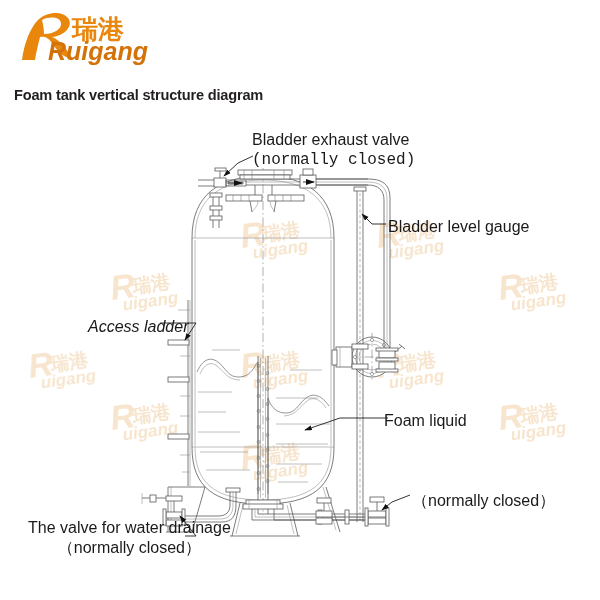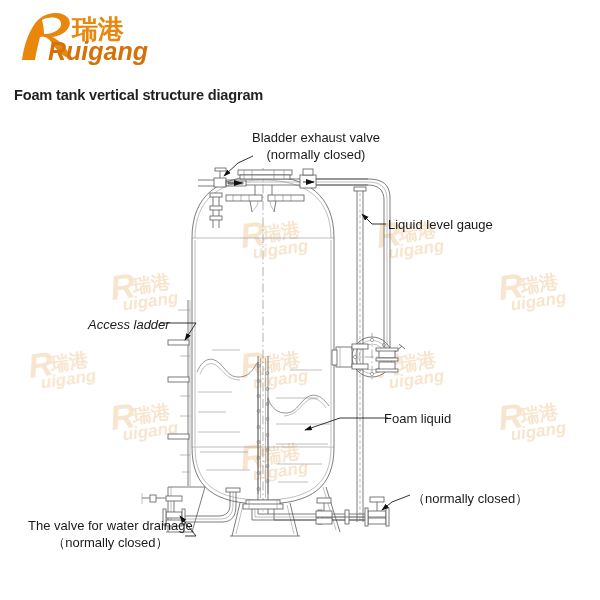--- a/index.html
+++ b/index.html
@@ -58,7 +58,7 @@
   .label {
     position: absolute;
     font-family: "Liberation Sans", sans-serif;
-    font-size: 13px;
+    font-size: 16px;
     color: #1a1a1a;
     line-height: 1.28;
     white-space: nowrap;

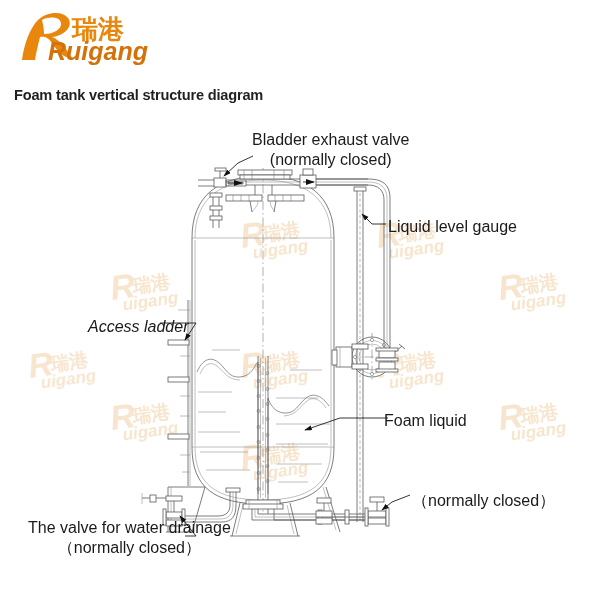--- a/index.html
+++ b/index.html
@@ -406,7 +406,7 @@
 
   <div class="label" style="left:252px; top:130px;">
     <div>Bladder exhaust valve</div>
-    <div style="text-align:center;">(normally closed)</div>
+    <div style="text-align:center;font-family:Liberation Mono, monospace;">(normally closed)</div>
   </div>
 
   <div class="label" style="left:388px; top:217px;">

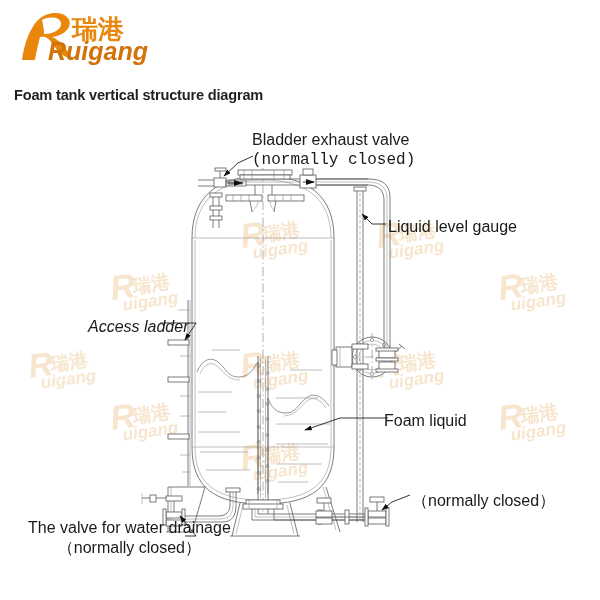--- a/index.html
+++ b/index.html
@@ -410,7 +410,7 @@
   </div>
 
   <div class="label" style="left:388px; top:217px;">
-    <div>Liquid level gauge</div>
+    <div>Bladder level gauge</div>
   </div>
 
   <div class="label" style="left:88px; top:317px;font-style:italic;">

